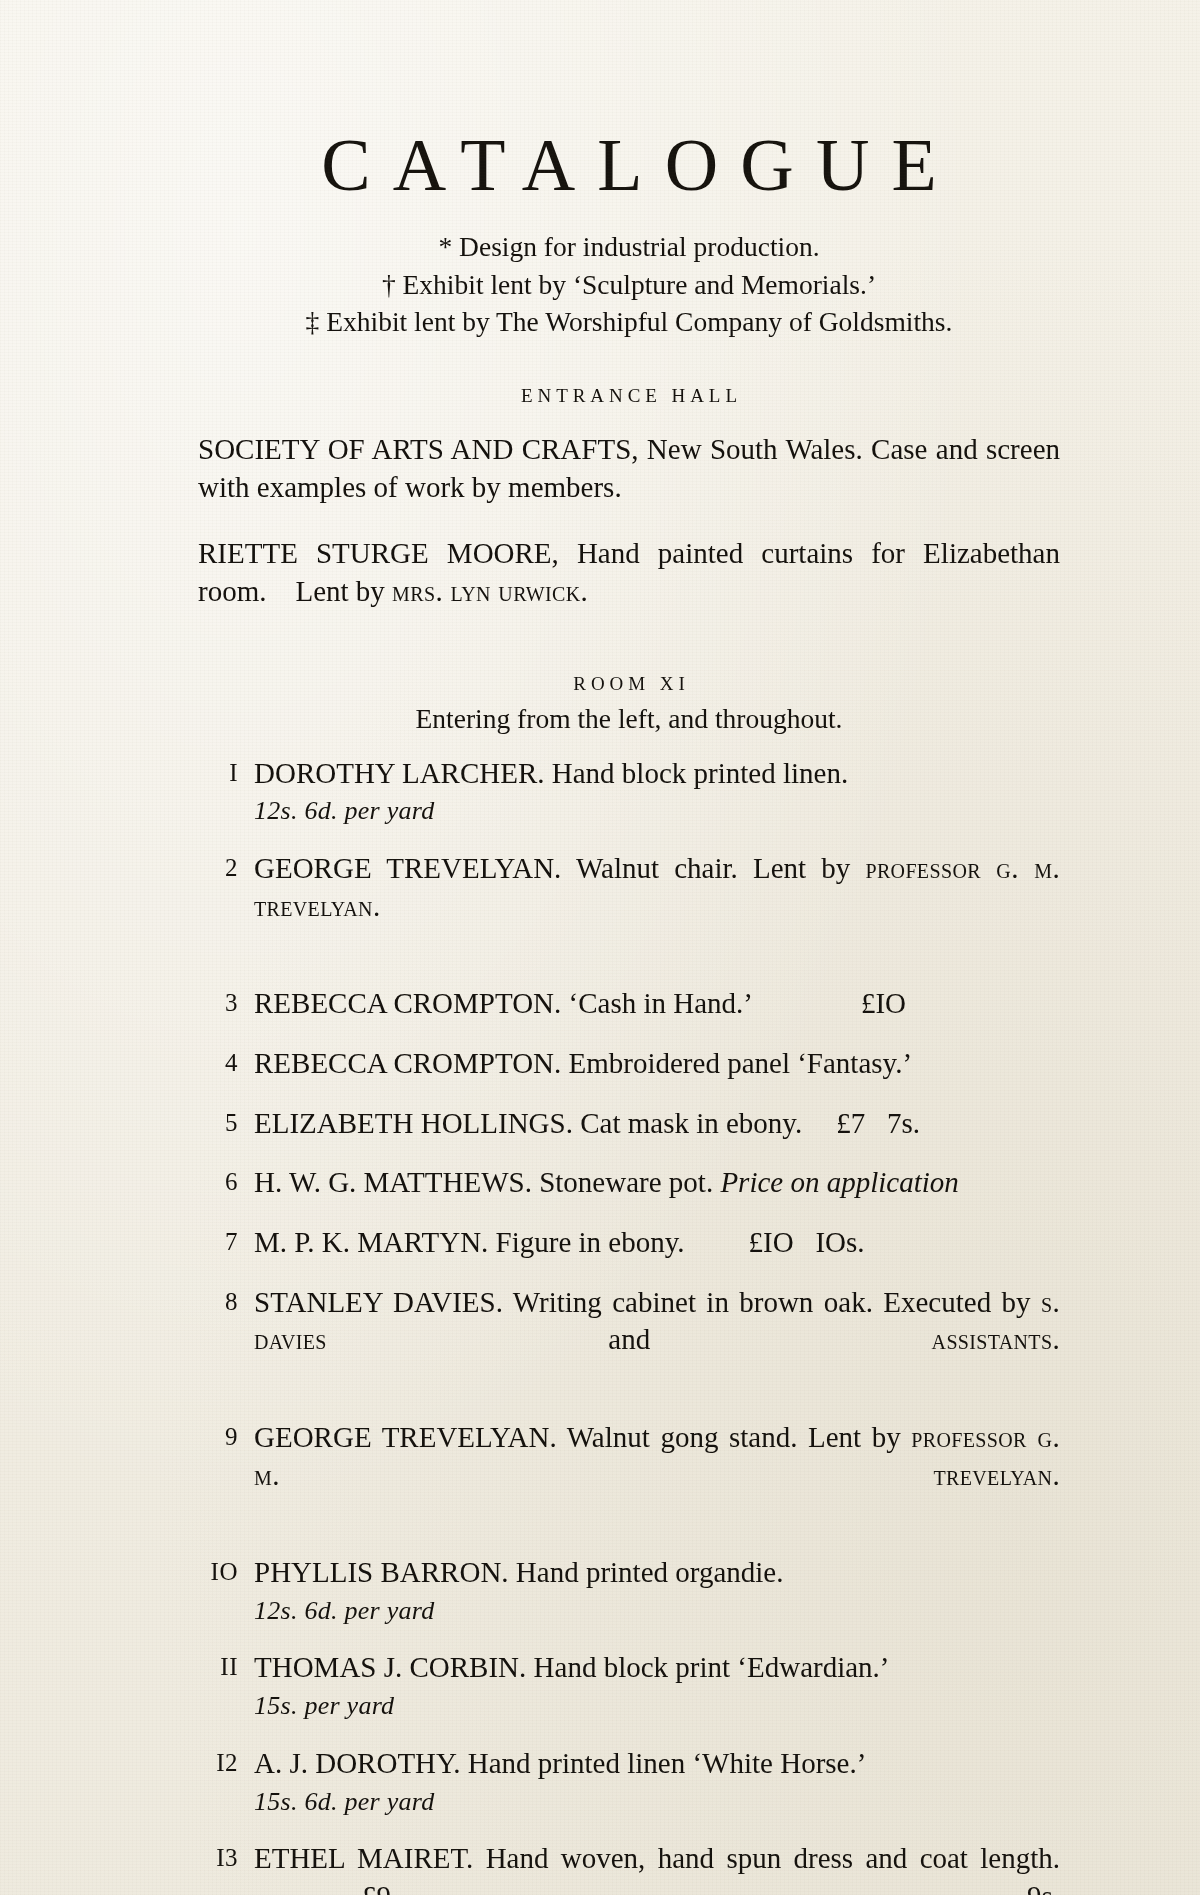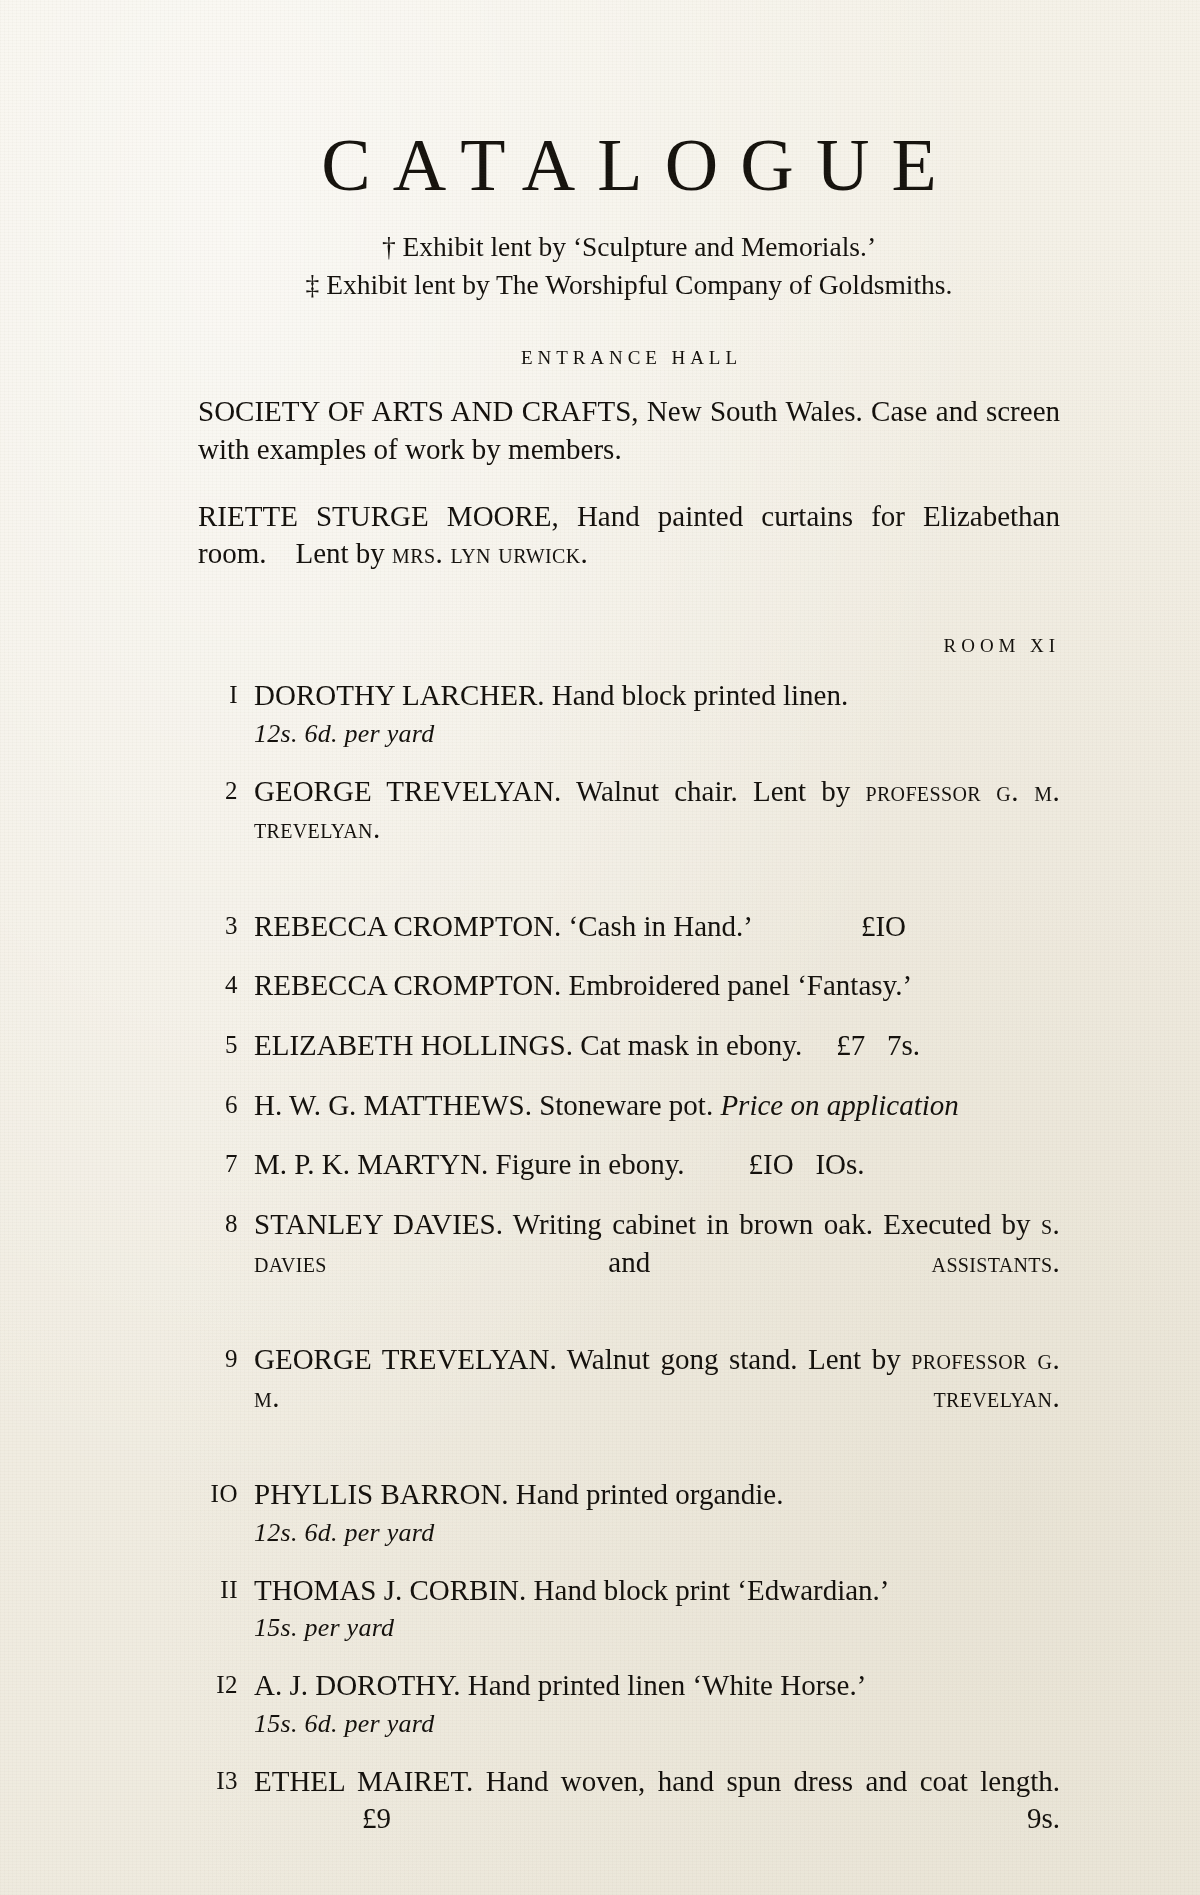--- a/index.html
+++ b/index.html
@@ -155,6 +155,7 @@
     <h1 class="doc-title">CATALOGUE</h1>
 
     <div class="key">
+      <span class="key-line">* Design for industrial production.</span>
       <span class="key-line">† Exhibit lent by ‘Sculpture and Memorials.’</span>
       <span class="key-line">‡ Exhibit lent by The Worshipful Company of Goldsmiths.</span>
     </div>

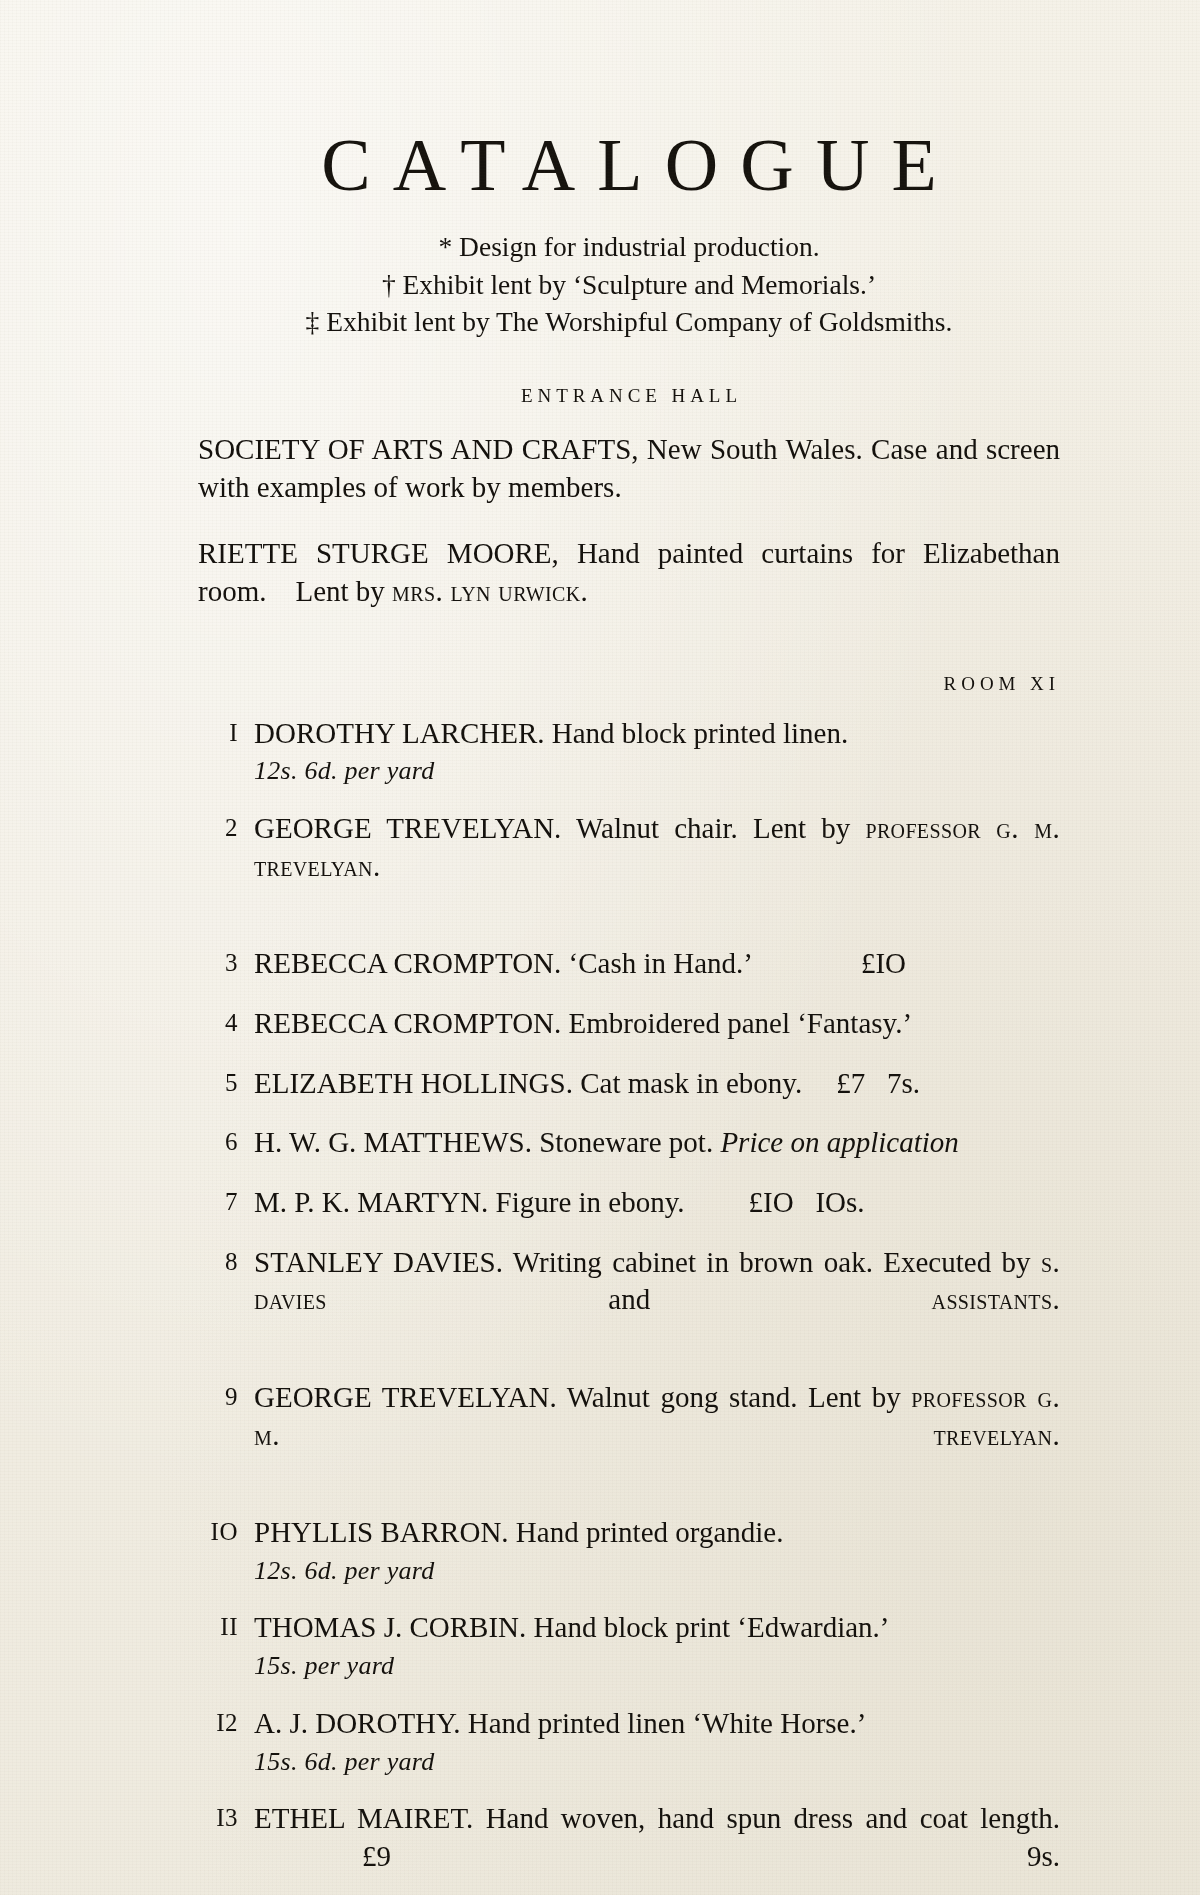--- a/index.html
+++ b/index.html
@@ -70,7 +70,6 @@
   }
   .section-head.room {
     margin-top: 62px;
-    text-align: right;
   }
   .section-sub {
     margin-top: 8px;

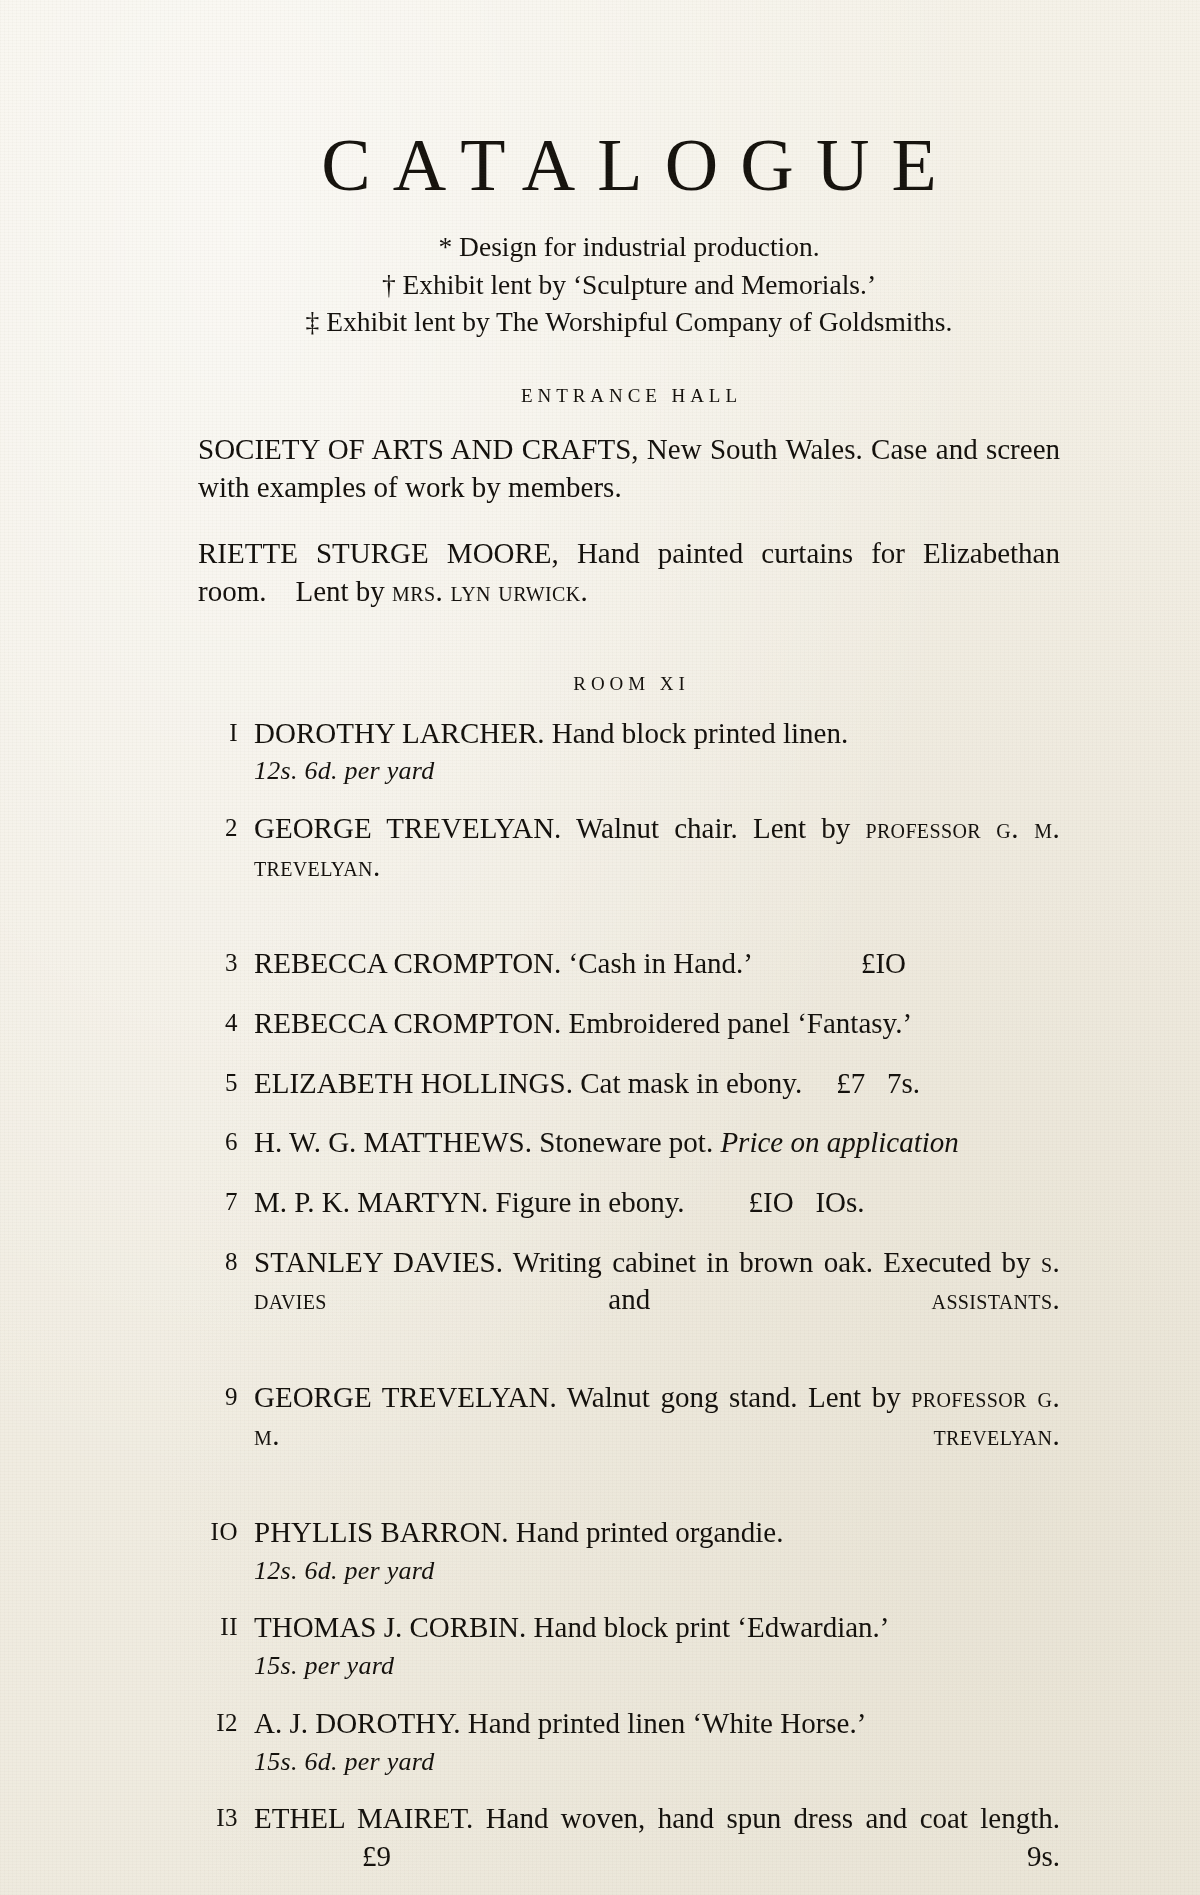--- a/index.html
+++ b/index.html
@@ -170,6 +170,7 @@
     </p>
 
     <div class="section-head room">ROOM XI</div>
+    <div class="section-sub">Entering from the left, and throughout.</div>
 
     <div class="entries">
 

